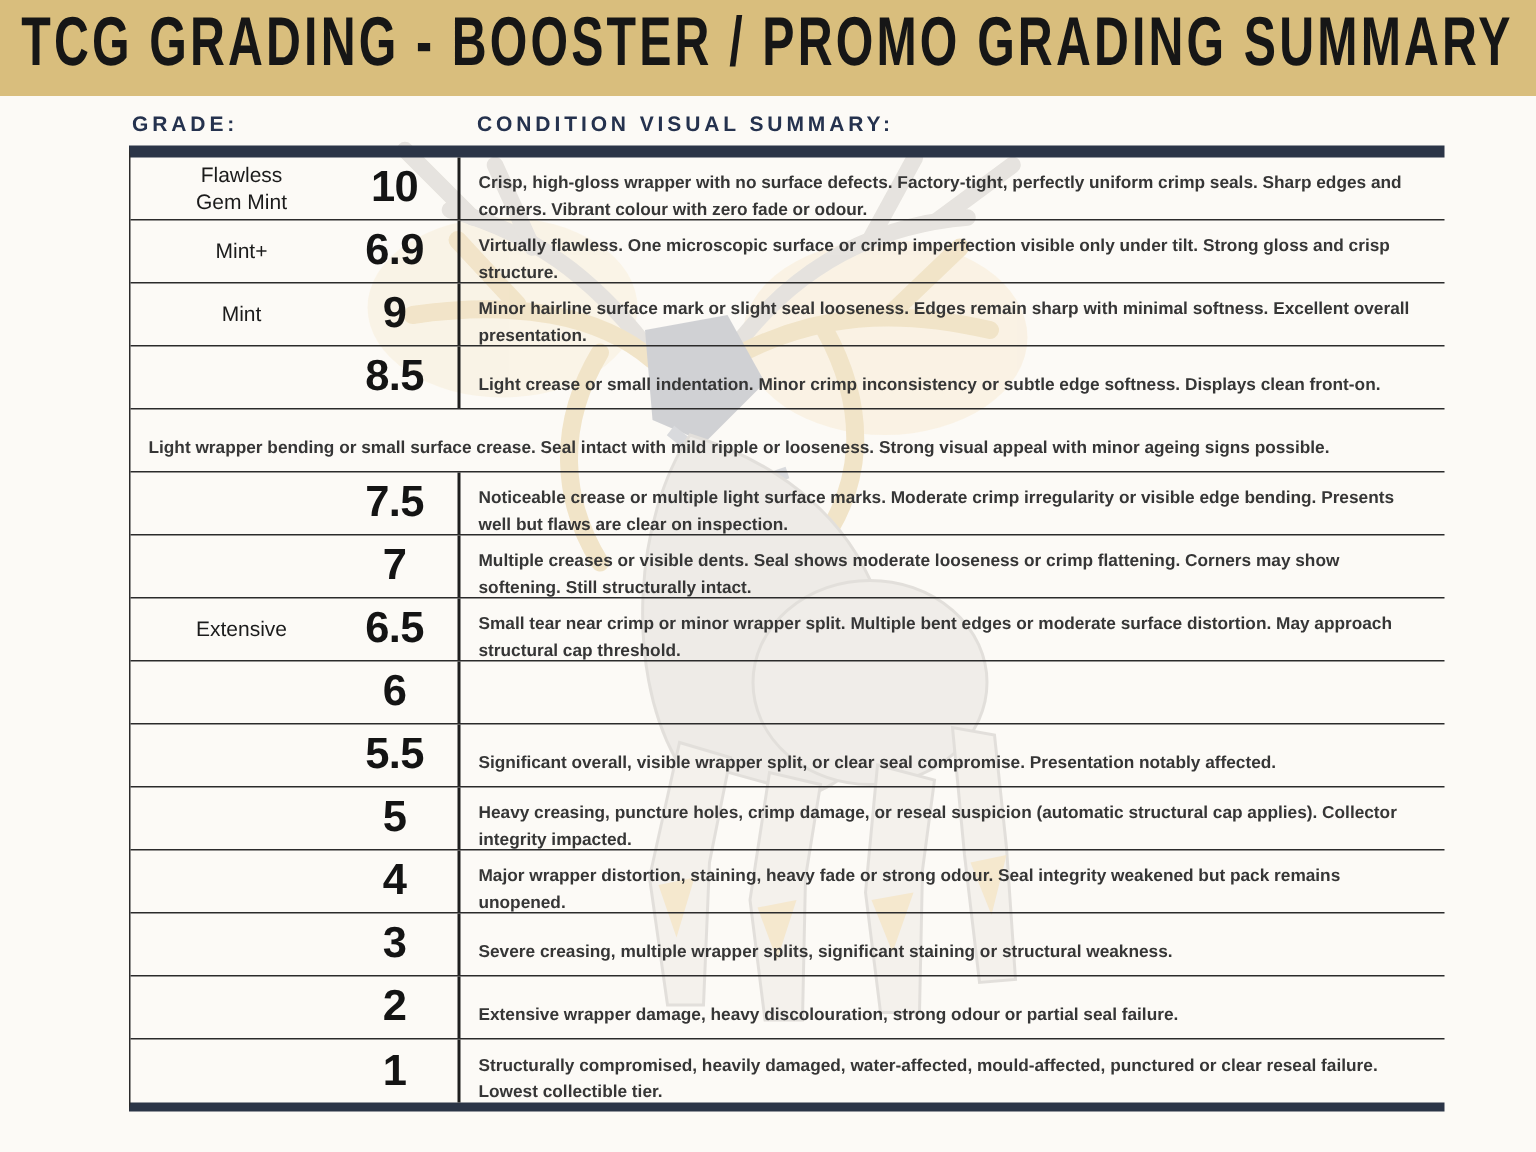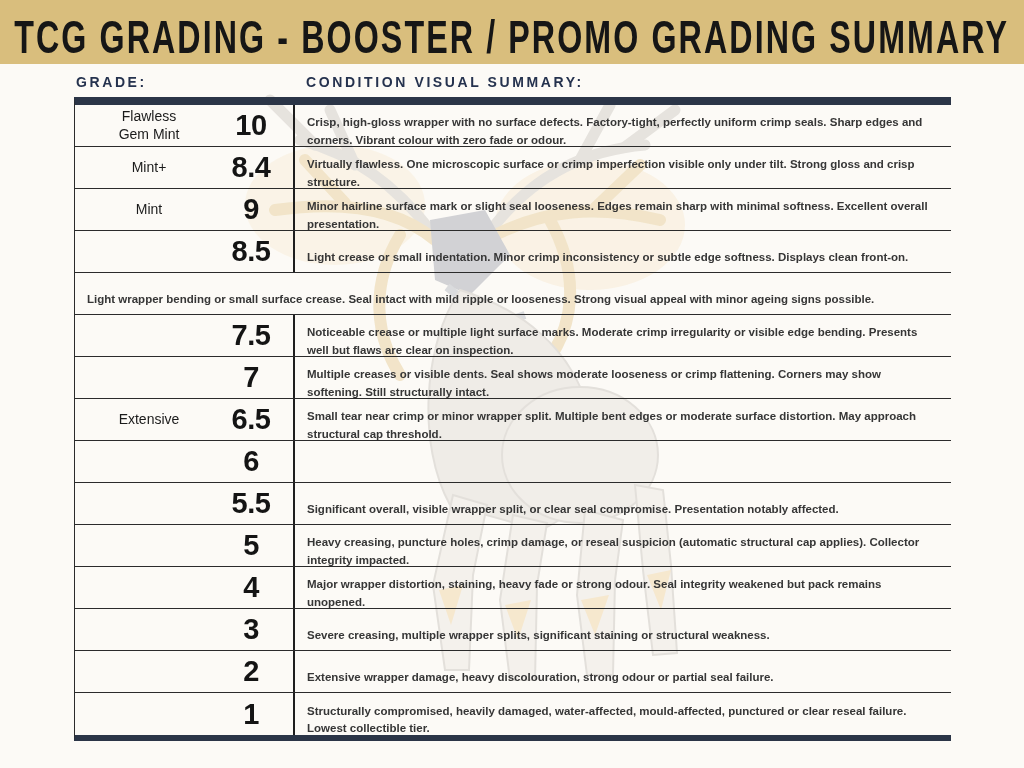--- a/index.html
+++ b/index.html
@@ -12,7 +12,7 @@
   .banner {
     height:64px; width:100%;
     background:var(--banner-bg,#d9be7d);
-    display:flex; align-items:flex-end; justify-content:center;
+    display:flex; align-items:flex-start; justify-content:center;
     position:relative; z-index:2;
   }
   .banner h1 {

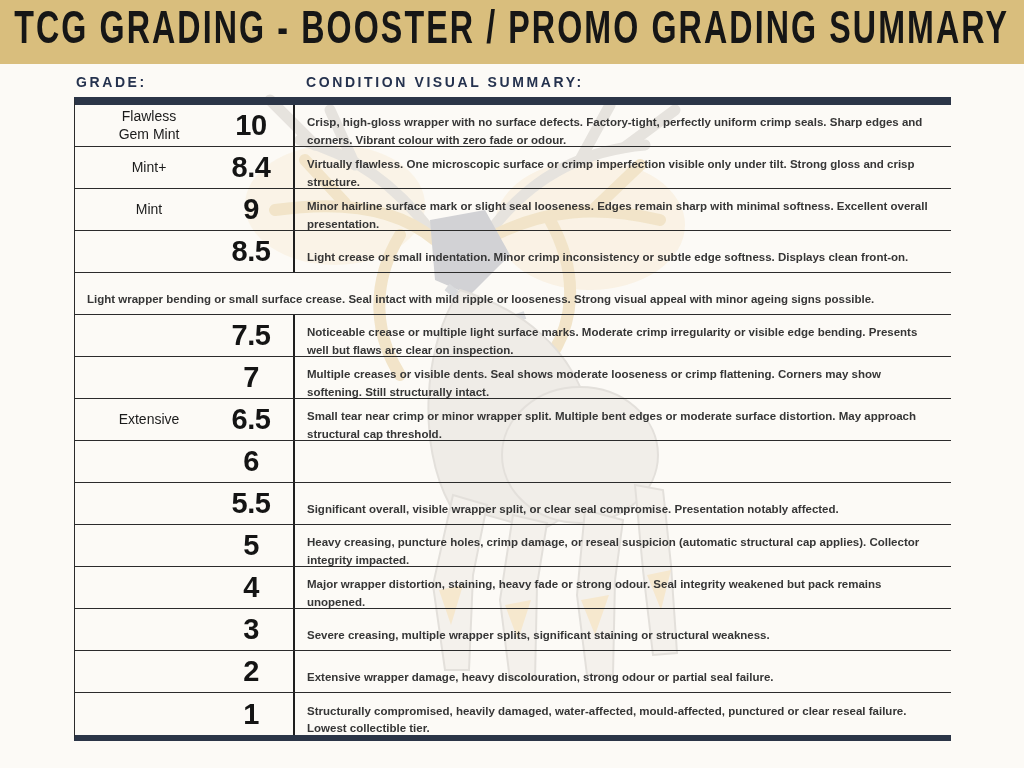--- a/index.html
+++ b/index.html
@@ -20,7 +20,7 @@
     color:var(--title-color,#161616);
     white-space:nowrap; transform:scaleX(0.70); transform-origin:center;
   }
-  .content { position:absolute; left:74px; top:64px; width:877px; z-index:1; }
+  .content { position:absolute; left:86px; top:64px; width:877px; z-index:1; }
   .watermark {
     position:absolute; left:195px; top:25px; width:540px; height:680px;
     z-index:0; pointer-events:none;

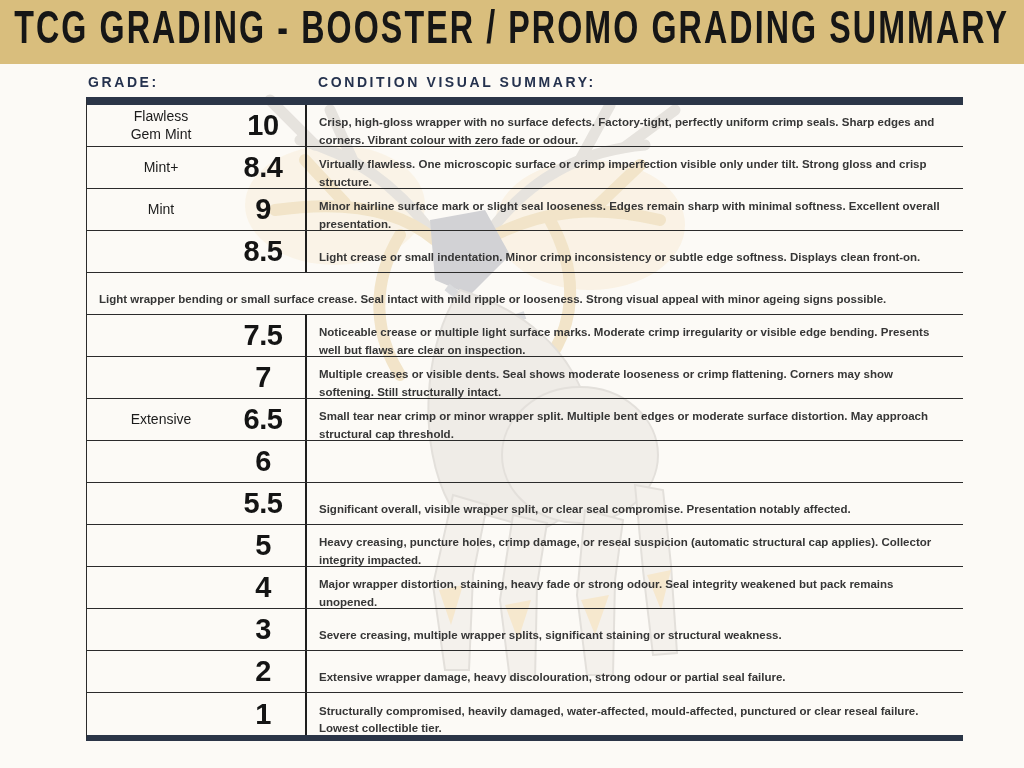--- a/index.html
+++ b/index.html
@@ -127,7 +127,7 @@
         <div class="grade-row">
           <div class="grade-cell">
             <div class="grade-name">Mint+</div>
-            <div class="grade-score">8.4</div>
+            <div class="grade-score">6.9</div>
           </div>
           <div class="grade-desc">Virtually flawless. One microscopic surface or crimp imperfection visible only under tilt. Strong gloss and crisp structure.</div>
         </div>

